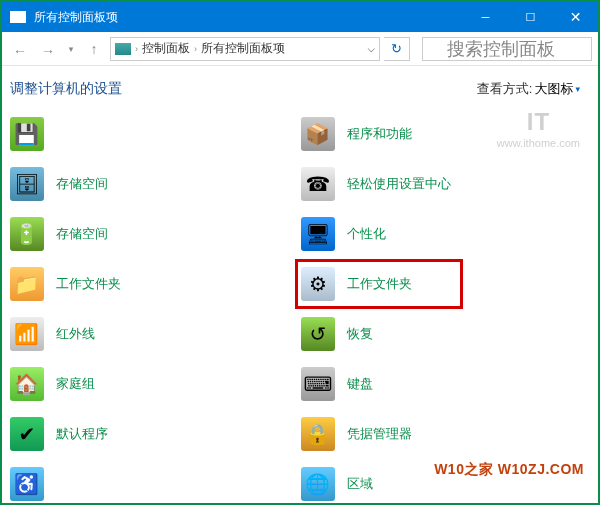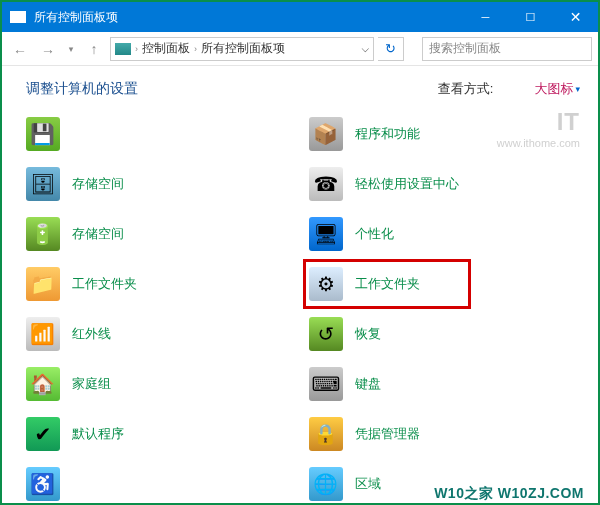--- a/index.html
+++ b/index.html
@@ -19,7 +19,7 @@
 .addr .sep { color: #888; font-size: 9px; }
 .addr .dd { margin-left: auto; color: #555; font-size: 10px; }
 .refresh { width: 26px; height: 24px; border: 1px solid #ccc; border-left: none; display: flex; align-items: center; justify-content: center; font-size: 13px; color: #0066cc; }
-.search { width: 170px; height: 24px; border: 1px solid #ccc; margin-left: 14px; padding: 0 6px; font-size: 12px; color: #888; display: flex; align-items: center; }
+.search { width: 170px; height: 24px; border: 1px solid #ccc; margin-left: 8px; padding: 0 24px; font-size: 18px; color: #888; display: flex; align-items: center; }
 
 .content { padding: 14px 18px 2px 24px; position: relative; text-align: center; }
 .viewbar { display: flex; align-items: center; margin-bottom: 18px; font-size: 13px; }

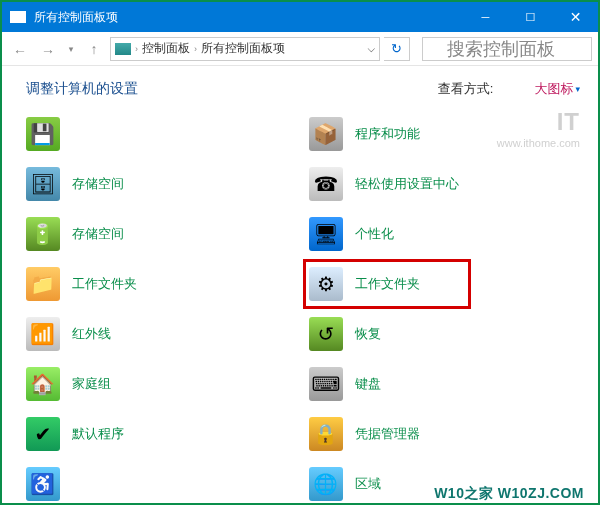--- a/index.html
+++ b/index.html
@@ -21,7 +21,7 @@
 .refresh { width: 26px; height: 24px; border: 1px solid #ccc; border-left: none; display: flex; align-items: center; justify-content: center; font-size: 13px; color: #0066cc; }
 .search { width: 170px; height: 24px; border: 1px solid #ccc; margin-left: 8px; padding: 0 24px; font-size: 18px; color: #888; display: flex; align-items: center; }
 
-.content { padding: 14px 18px 2px 24px; position: relative; text-align: center; }
+.content { padding: 14px 18px 2px 8px; position: relative; text-align: center; }
 .viewbar { display: flex; align-items: center; margin-bottom: 18px; font-size: 13px; }
 .viewbar .heading { color: #1b4f8f; font-size: 14px; }
 .viewbar .spacer { flex: 1; }

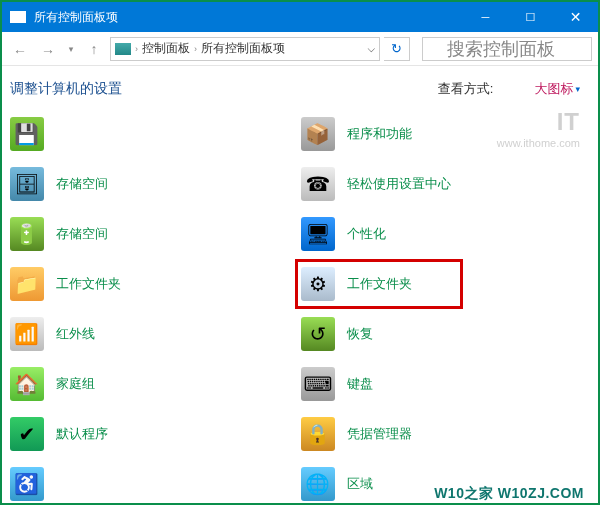--- a/index.html
+++ b/index.html
@@ -26,7 +26,7 @@
 .viewbar .heading { color: #1b4f8f; font-size: 14px; }
 .viewbar .spacer { flex: 1; }
 .viewbar .viewlabel { color: #333; margin-right: 2px; }
-.viewbar .viewlink { color: #be185d; margin-right: 2px; margin-left: 39px; }
+.viewbar .viewlink { color: #000000; margin-right: 2px; }
 .viewbar .viewdd { color: #0066cc; font-size: 9px; }
 
 .grid { display: grid; grid-template-columns: 1fr 1fr; row-gap: 14px; column-gap: 12px; }

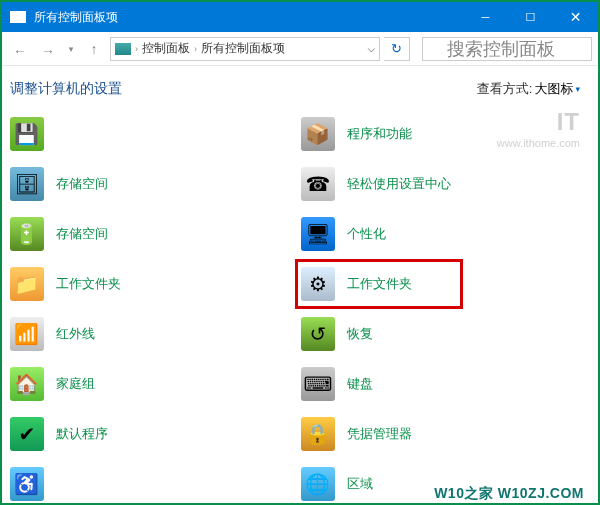--- a/index.html
+++ b/index.html
@@ -54,7 +54,7 @@
 .ico-region { background: linear-gradient(#6cf,#39c); }
 
 .watermark { position: absolute; top: 106px; right: 18px; color: #d0d0d0; font-size: 11px; text-align: center; line-height: 1.2; pointer-events: none; z-index: 5; }
-.watermark .big { font-size: 24px; font-weight: bold; letter-spacing: 1px; text-align: right; }
+.watermark .big { font-size: 24px; font-weight: bold; letter-spacing: 1px; }
 
 .footer-brand { position: absolute; bottom: 0; right: 14px; color: #0f766e; font-size: 14px; font-weight: bold; font-family: Arial, sans-serif; letter-spacing: 0.5px; }
 </style>

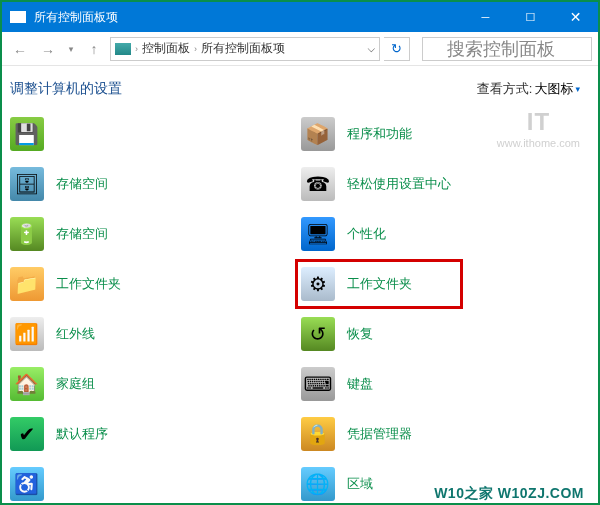--- a/index.html
+++ b/index.html
@@ -56,7 +56,7 @@
 .watermark { position: absolute; top: 106px; right: 18px; color: #d0d0d0; font-size: 11px; text-align: center; line-height: 1.2; pointer-events: none; z-index: 5; }
 .watermark .big { font-size: 24px; font-weight: bold; letter-spacing: 1px; }
 
-.footer-brand { position: absolute; bottom: 0; right: 14px; color: #0f766e; font-size: 14px; font-weight: bold; font-family: Arial, sans-serif; letter-spacing: 0.5px; }
+.footer-brand { position: absolute; bottom: 24px; right: 14px; color: #c2410c; font-size: 14px; font-weight: bold; font-family: Arial, sans-serif; letter-spacing: 0.5px; }
 </style>
 </head>
 <body>

